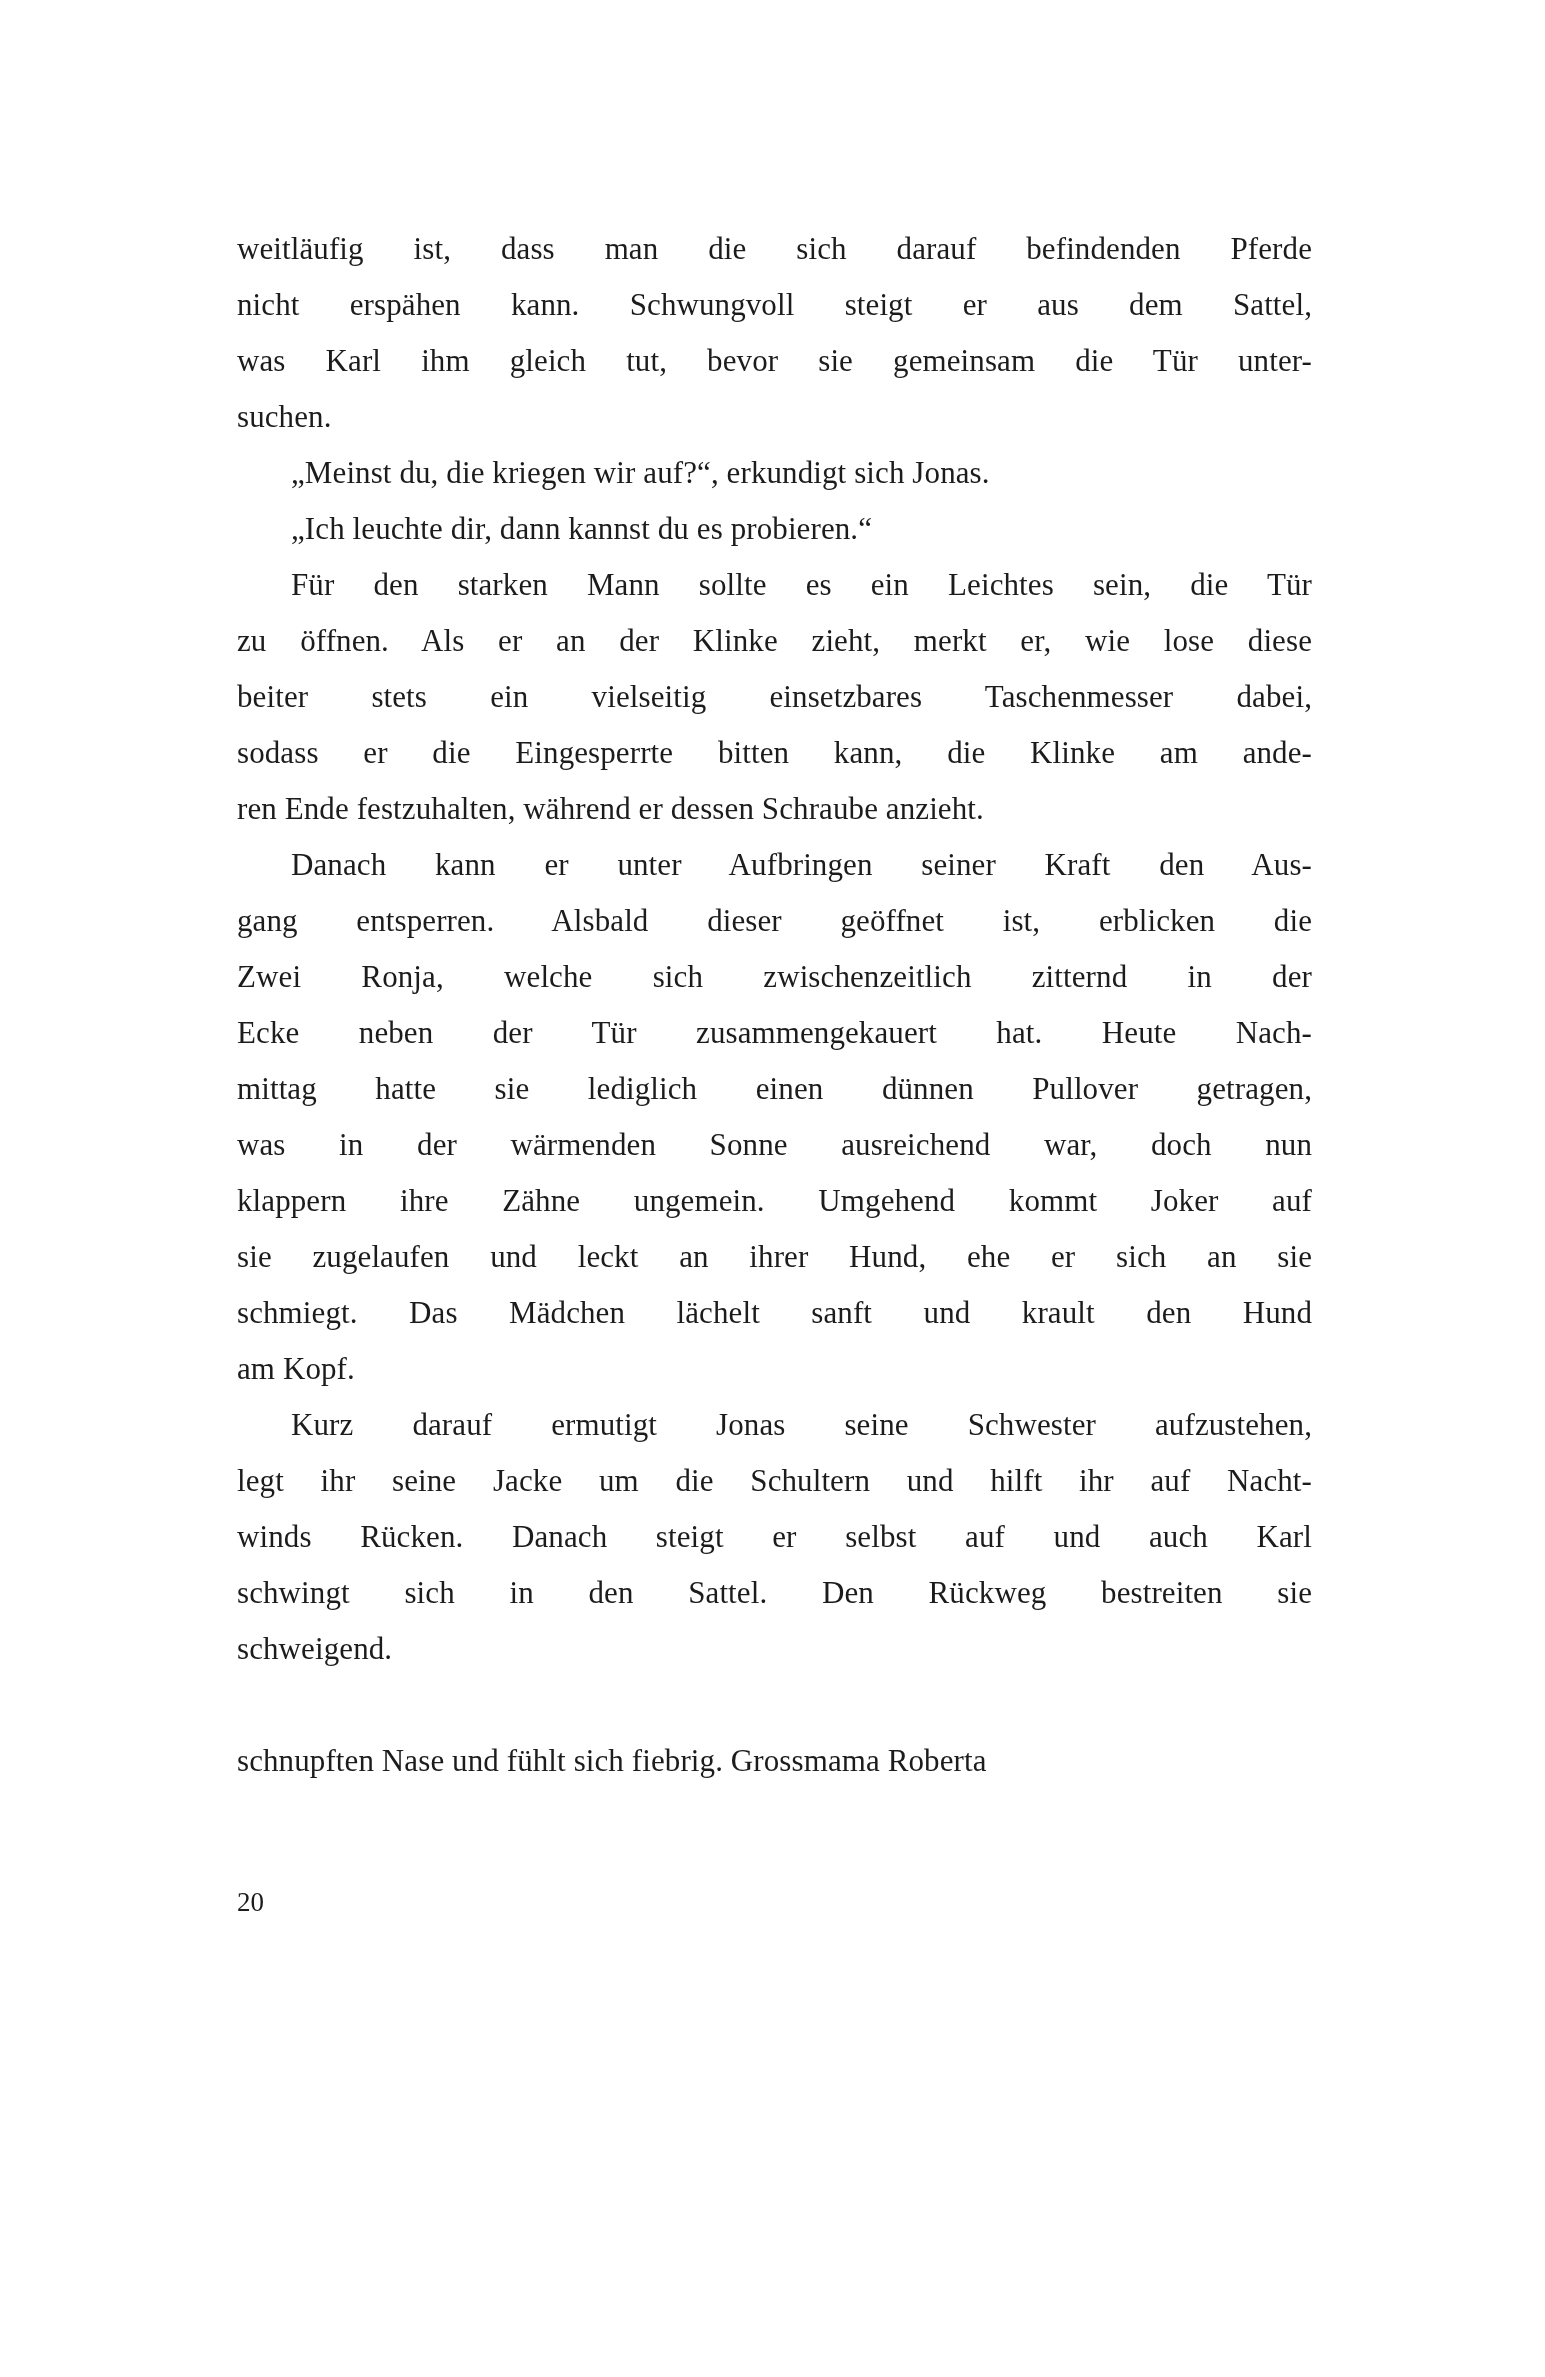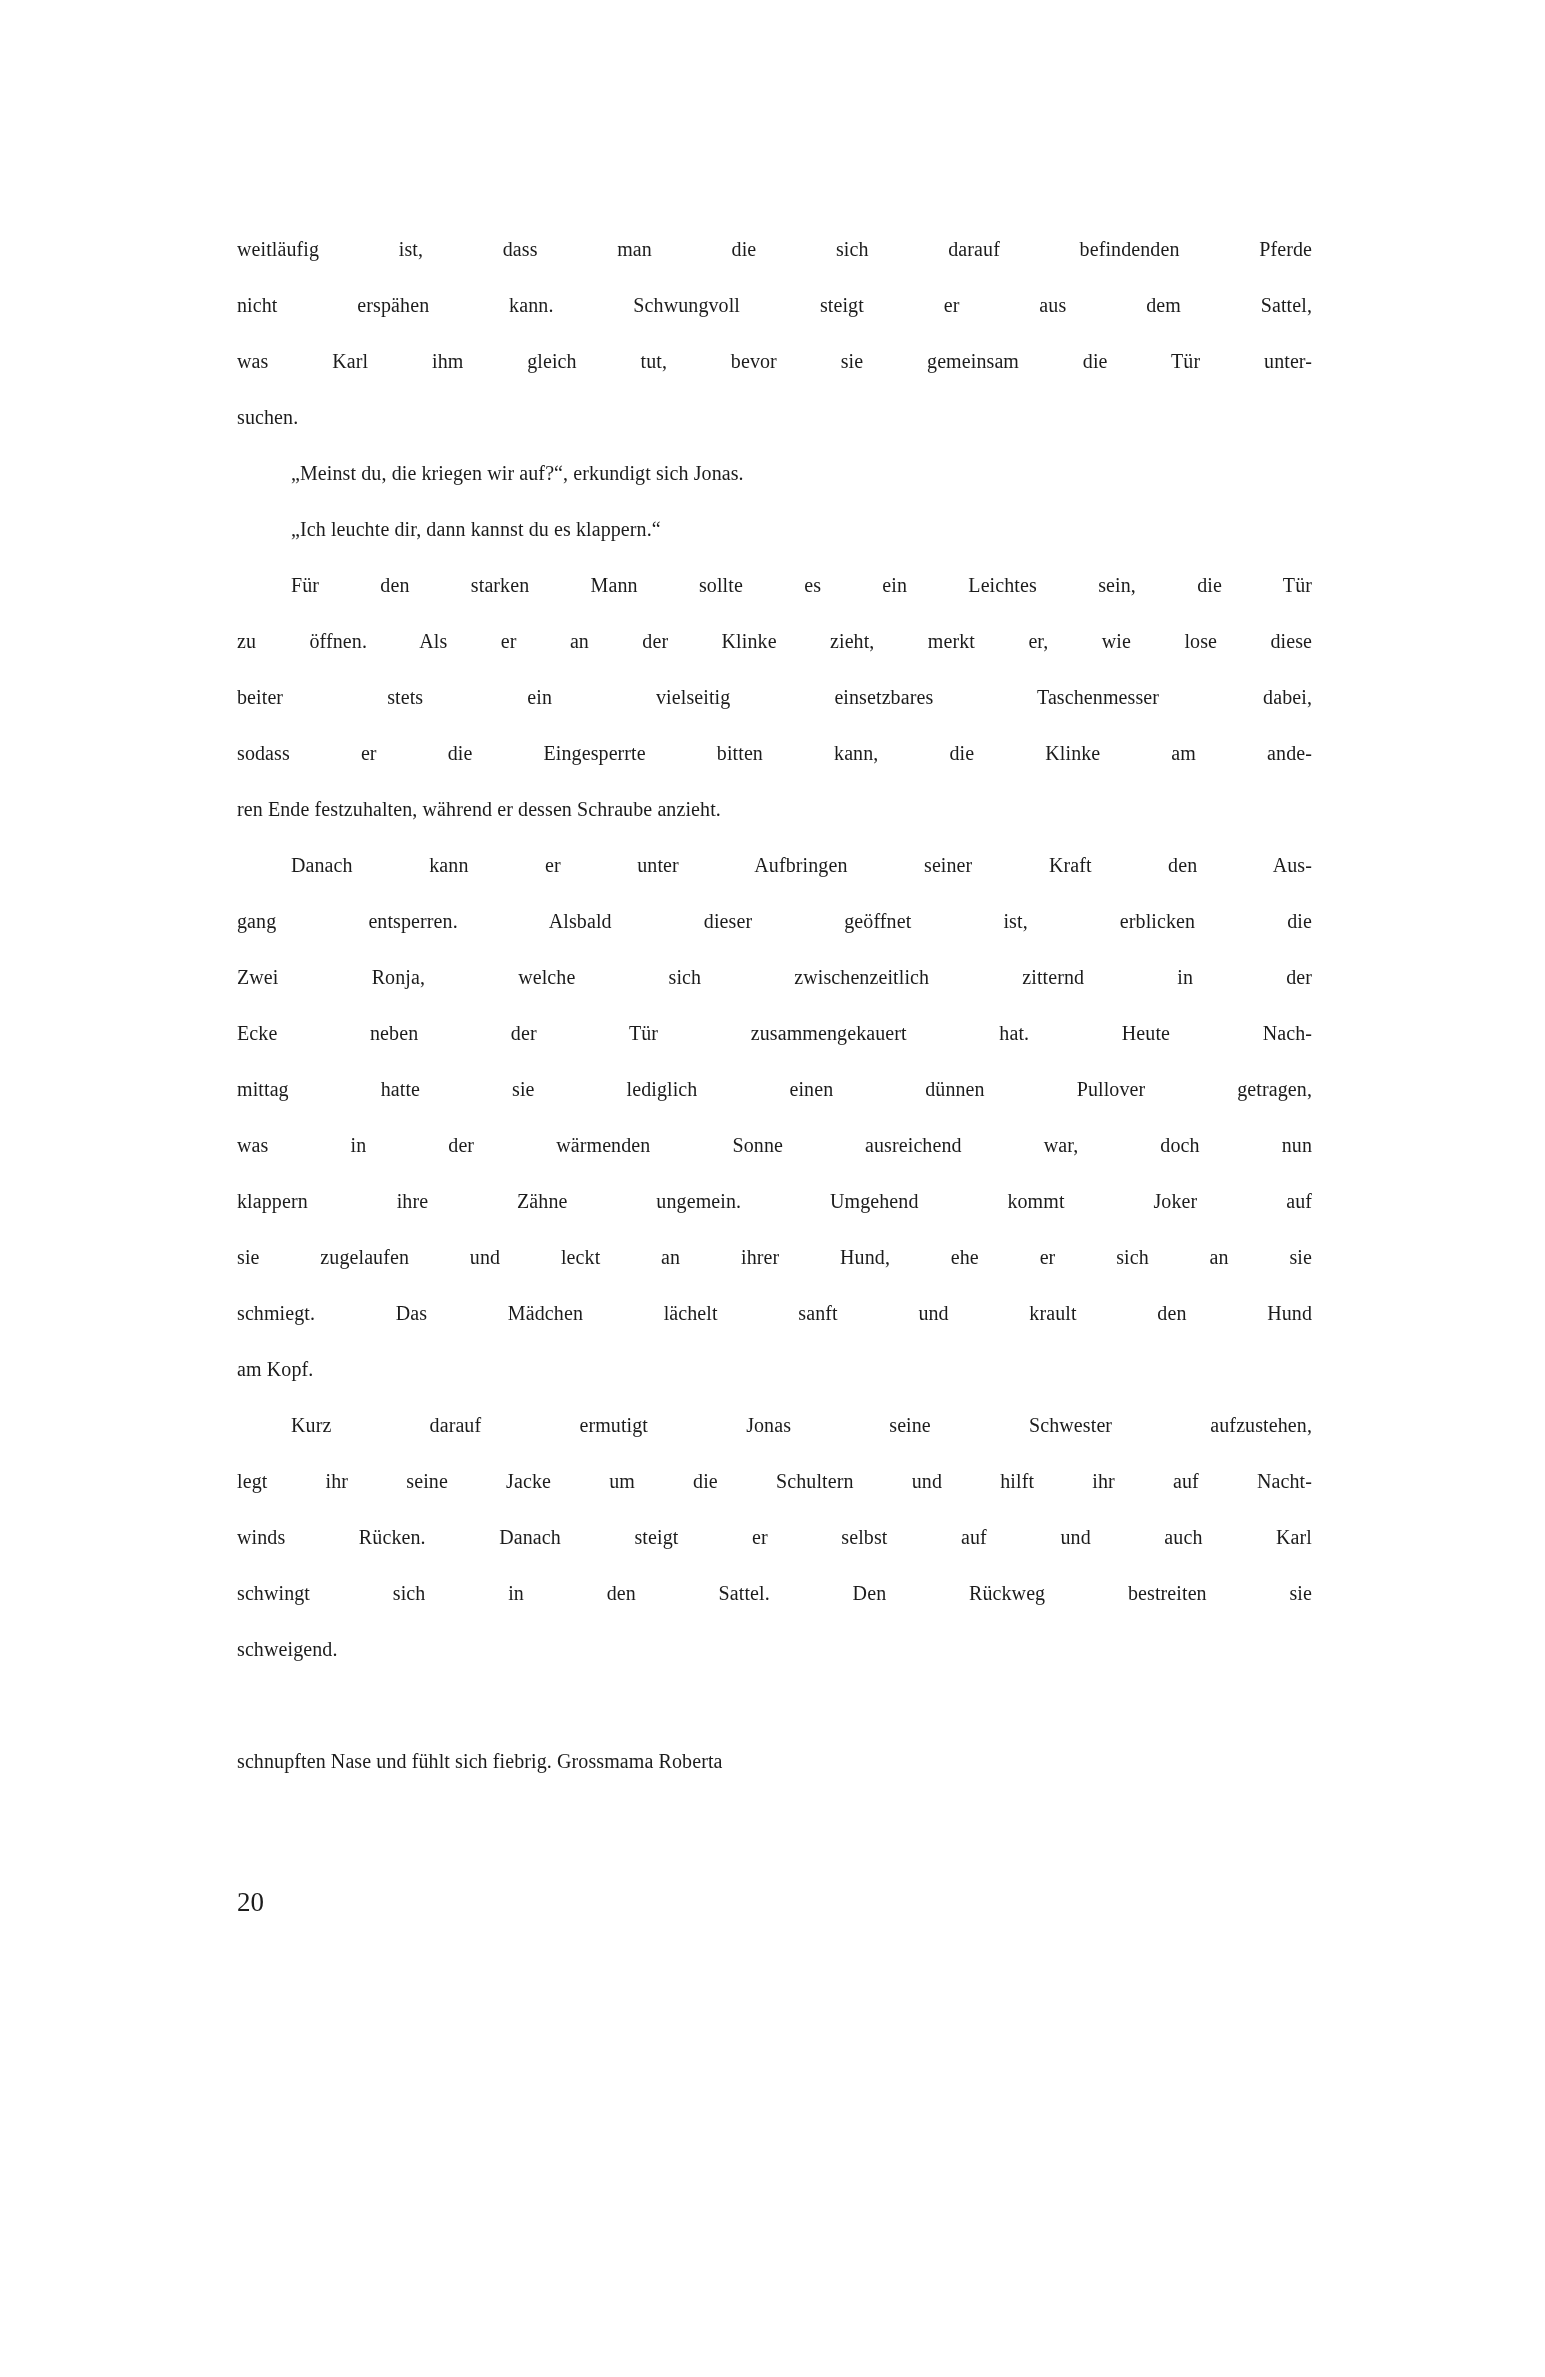--- a/index.html
+++ b/index.html
@@ -35,7 +35,7 @@
     margin-top: 56px;
   }
   .line {
-    font-size: 20px;
+    font-size: 31px;
     line-height: 56px;
     text-align: justify;
     text-align-last: justify;

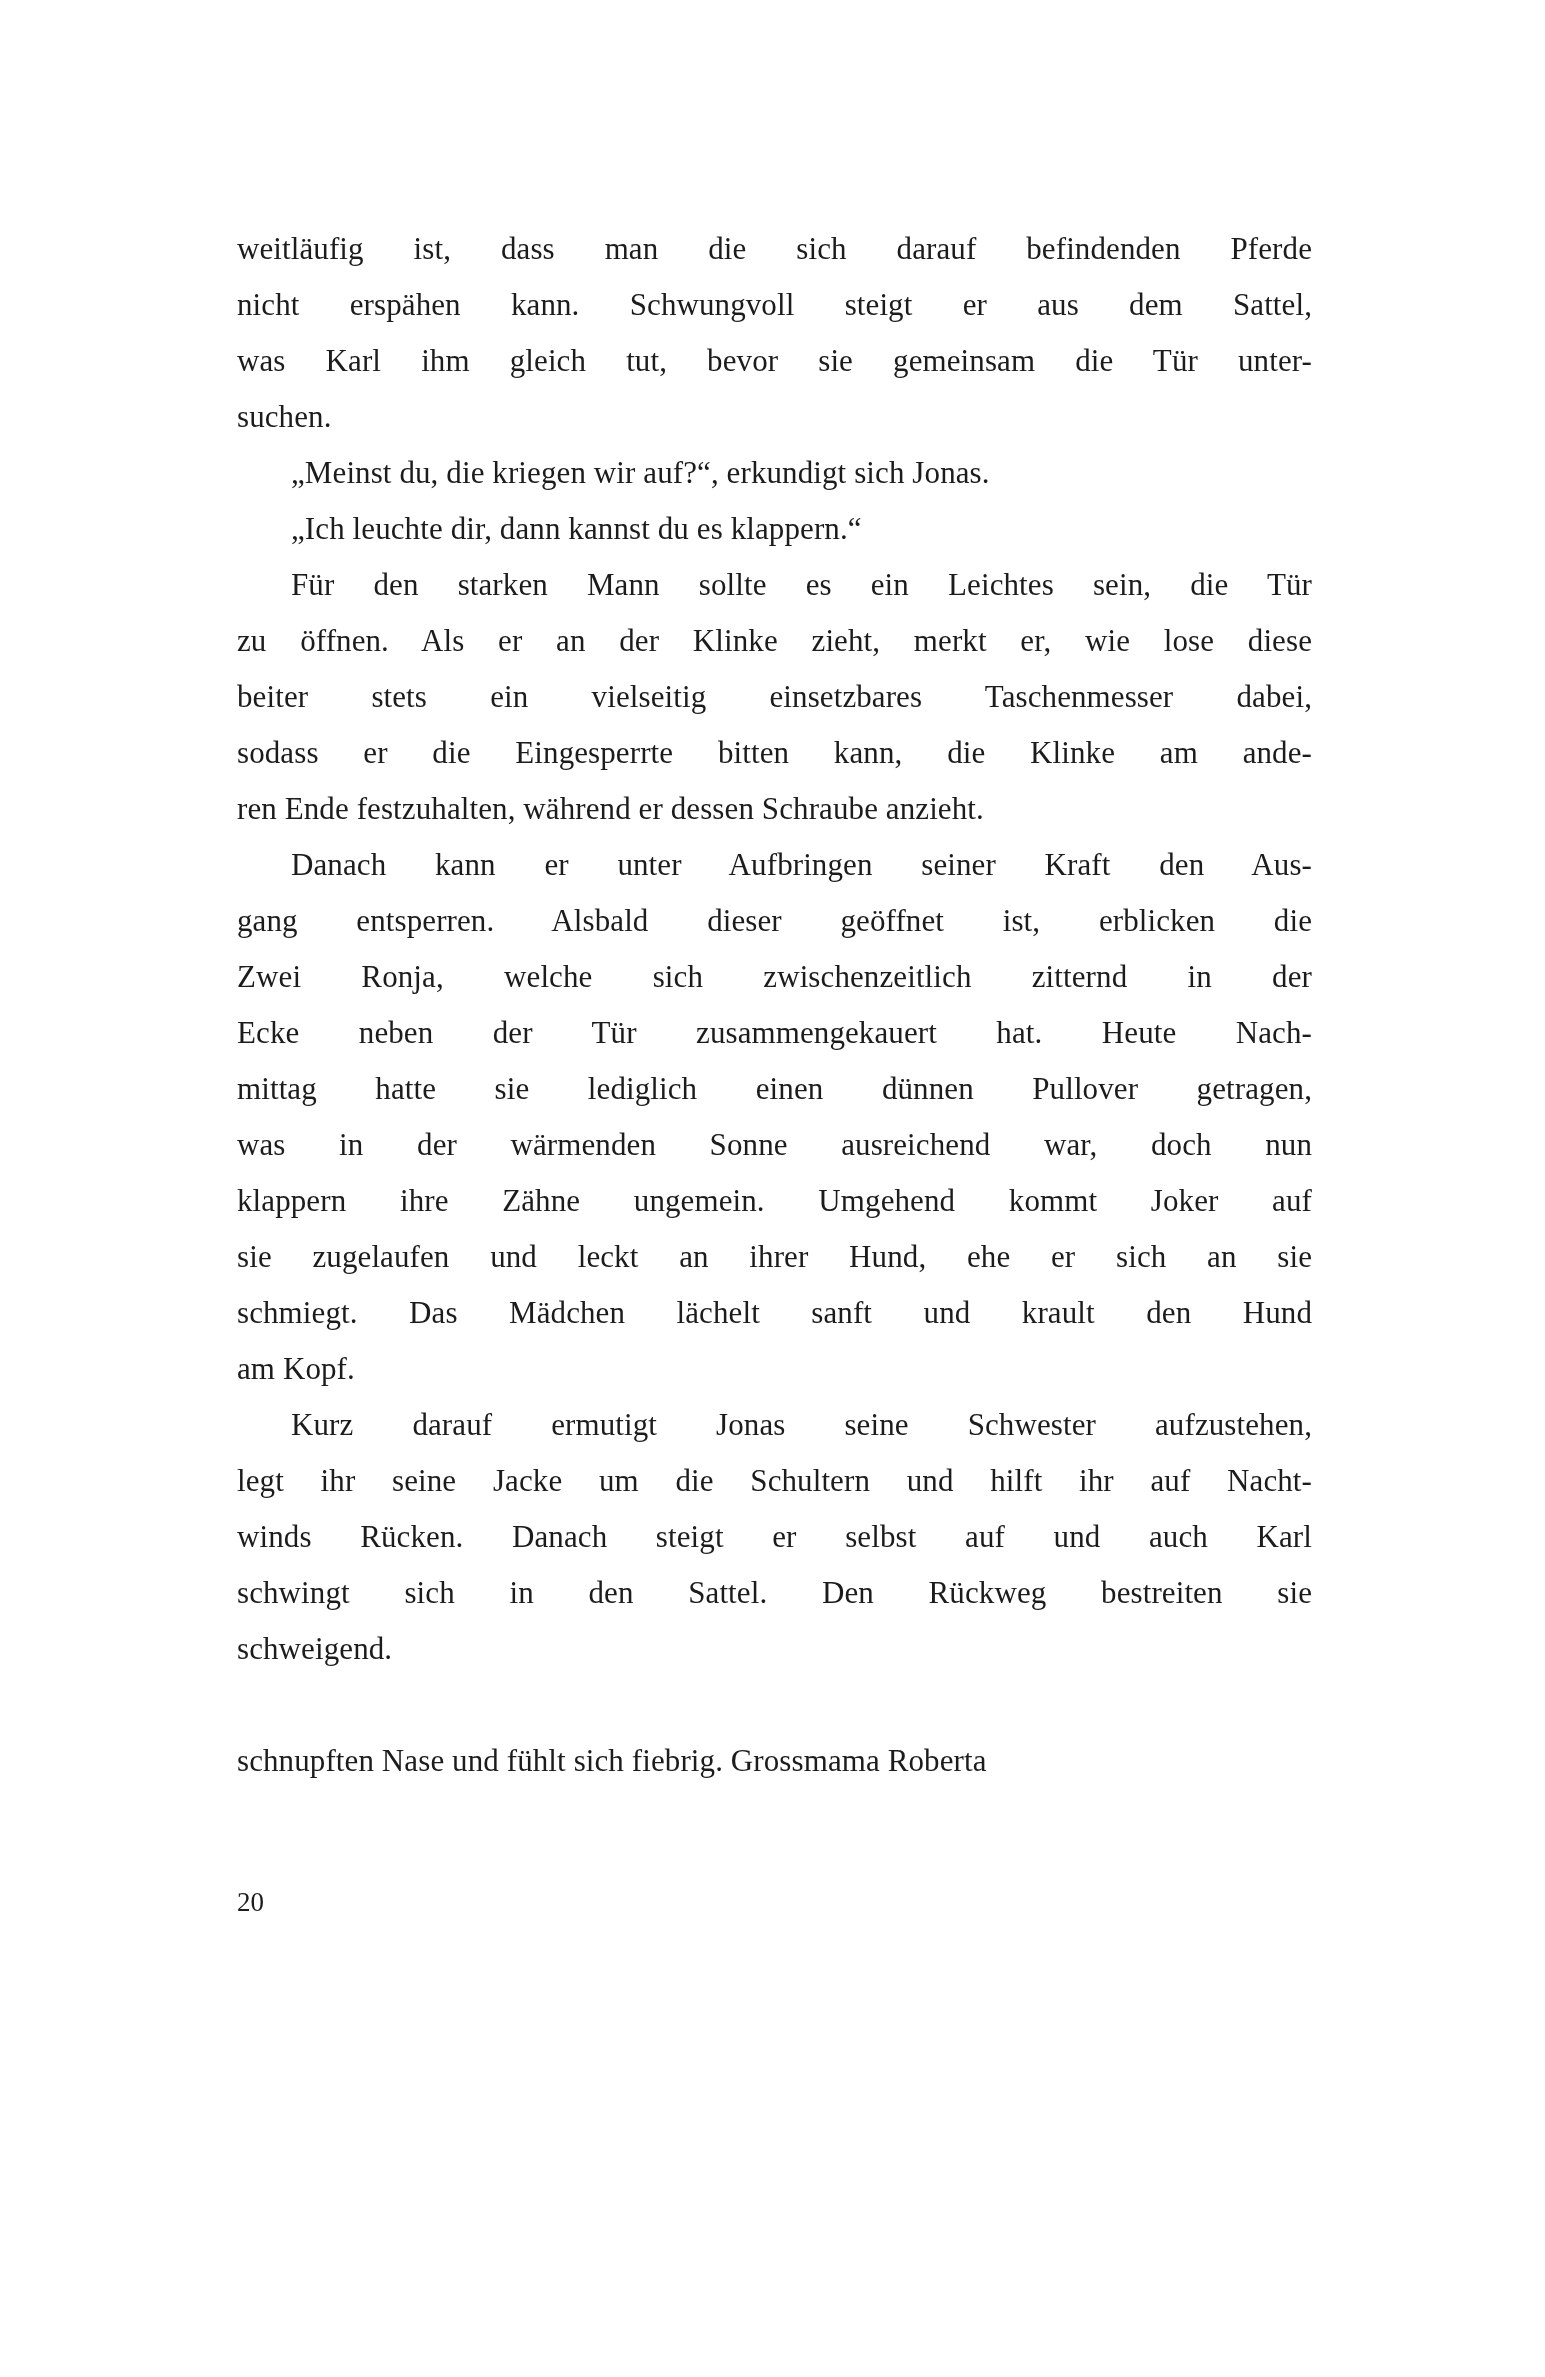--- a/index.html
+++ b/index.html
@@ -72,7 +72,7 @@
         <div class="line first last">„Meinst du, die kriegen wir auf?“, erkundigt sich Jonas.</div>
       </div>
       <div class="para indent">
-        <div class="line first last">„Ich leuchte dir, dann kannst du es klappern.“</div>
+        <div class="line first last">„Ich leuchte dir, dann kannst du es probieren.“</div>
       </div>
       <div class="para indent">
         <div class="line first">Für den starken Mann sollte es ein Leichtes sein, die Tür</div>

